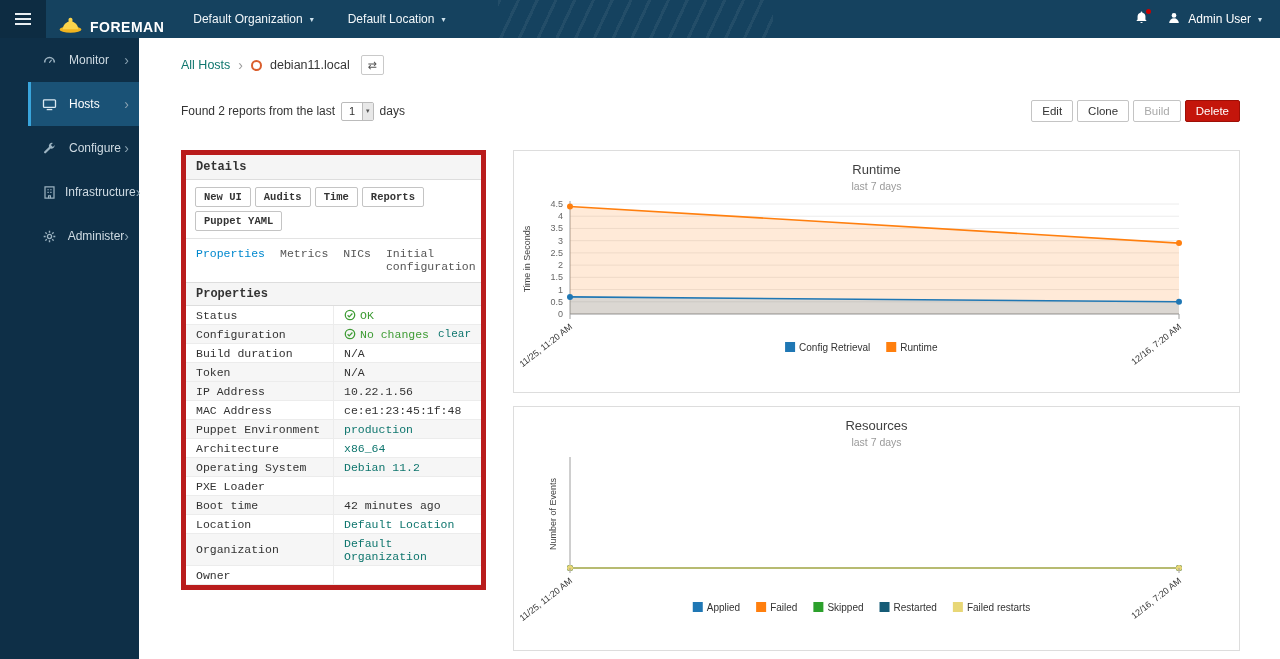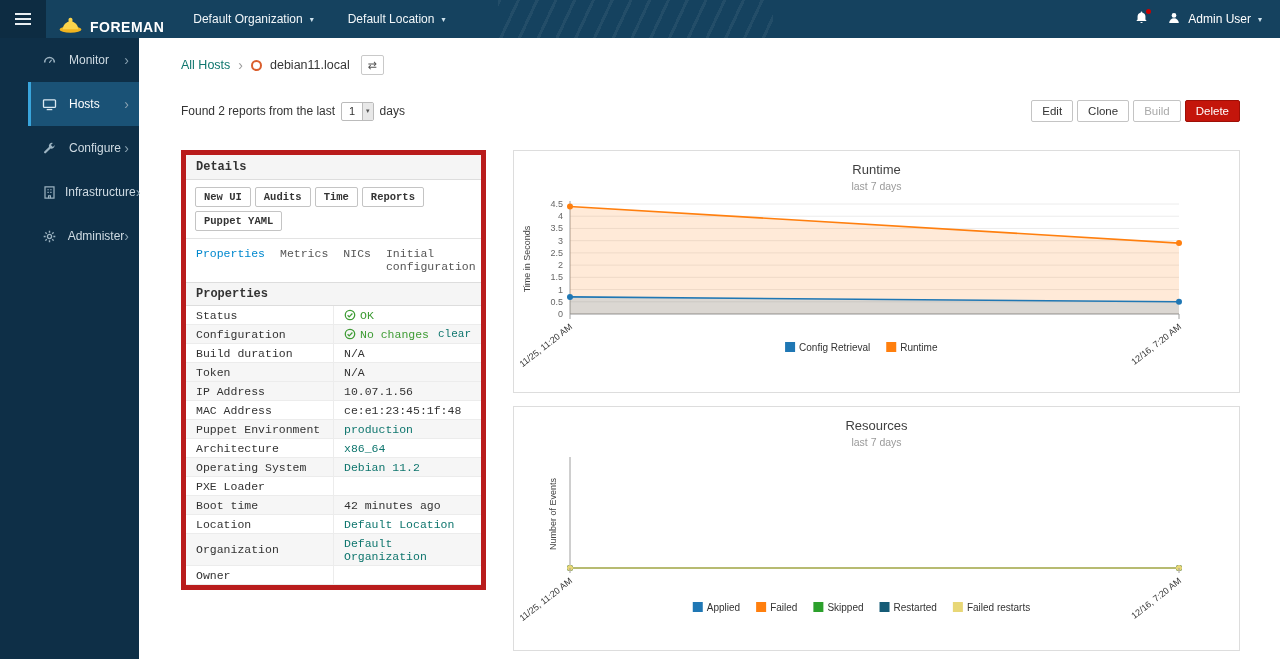--- a/index.html
+++ b/index.html
@@ -298,7 +298,7 @@
               </tr>
               <tr class="alt">
                 <td class="prop-label">IP Address</td>
-                <td class="prop-value">10.07.1.56</td>
+                <td class="prop-value">10.22.1.56</td>
               </tr>
               <tr>
                 <td class="prop-label">MAC Address</td>

